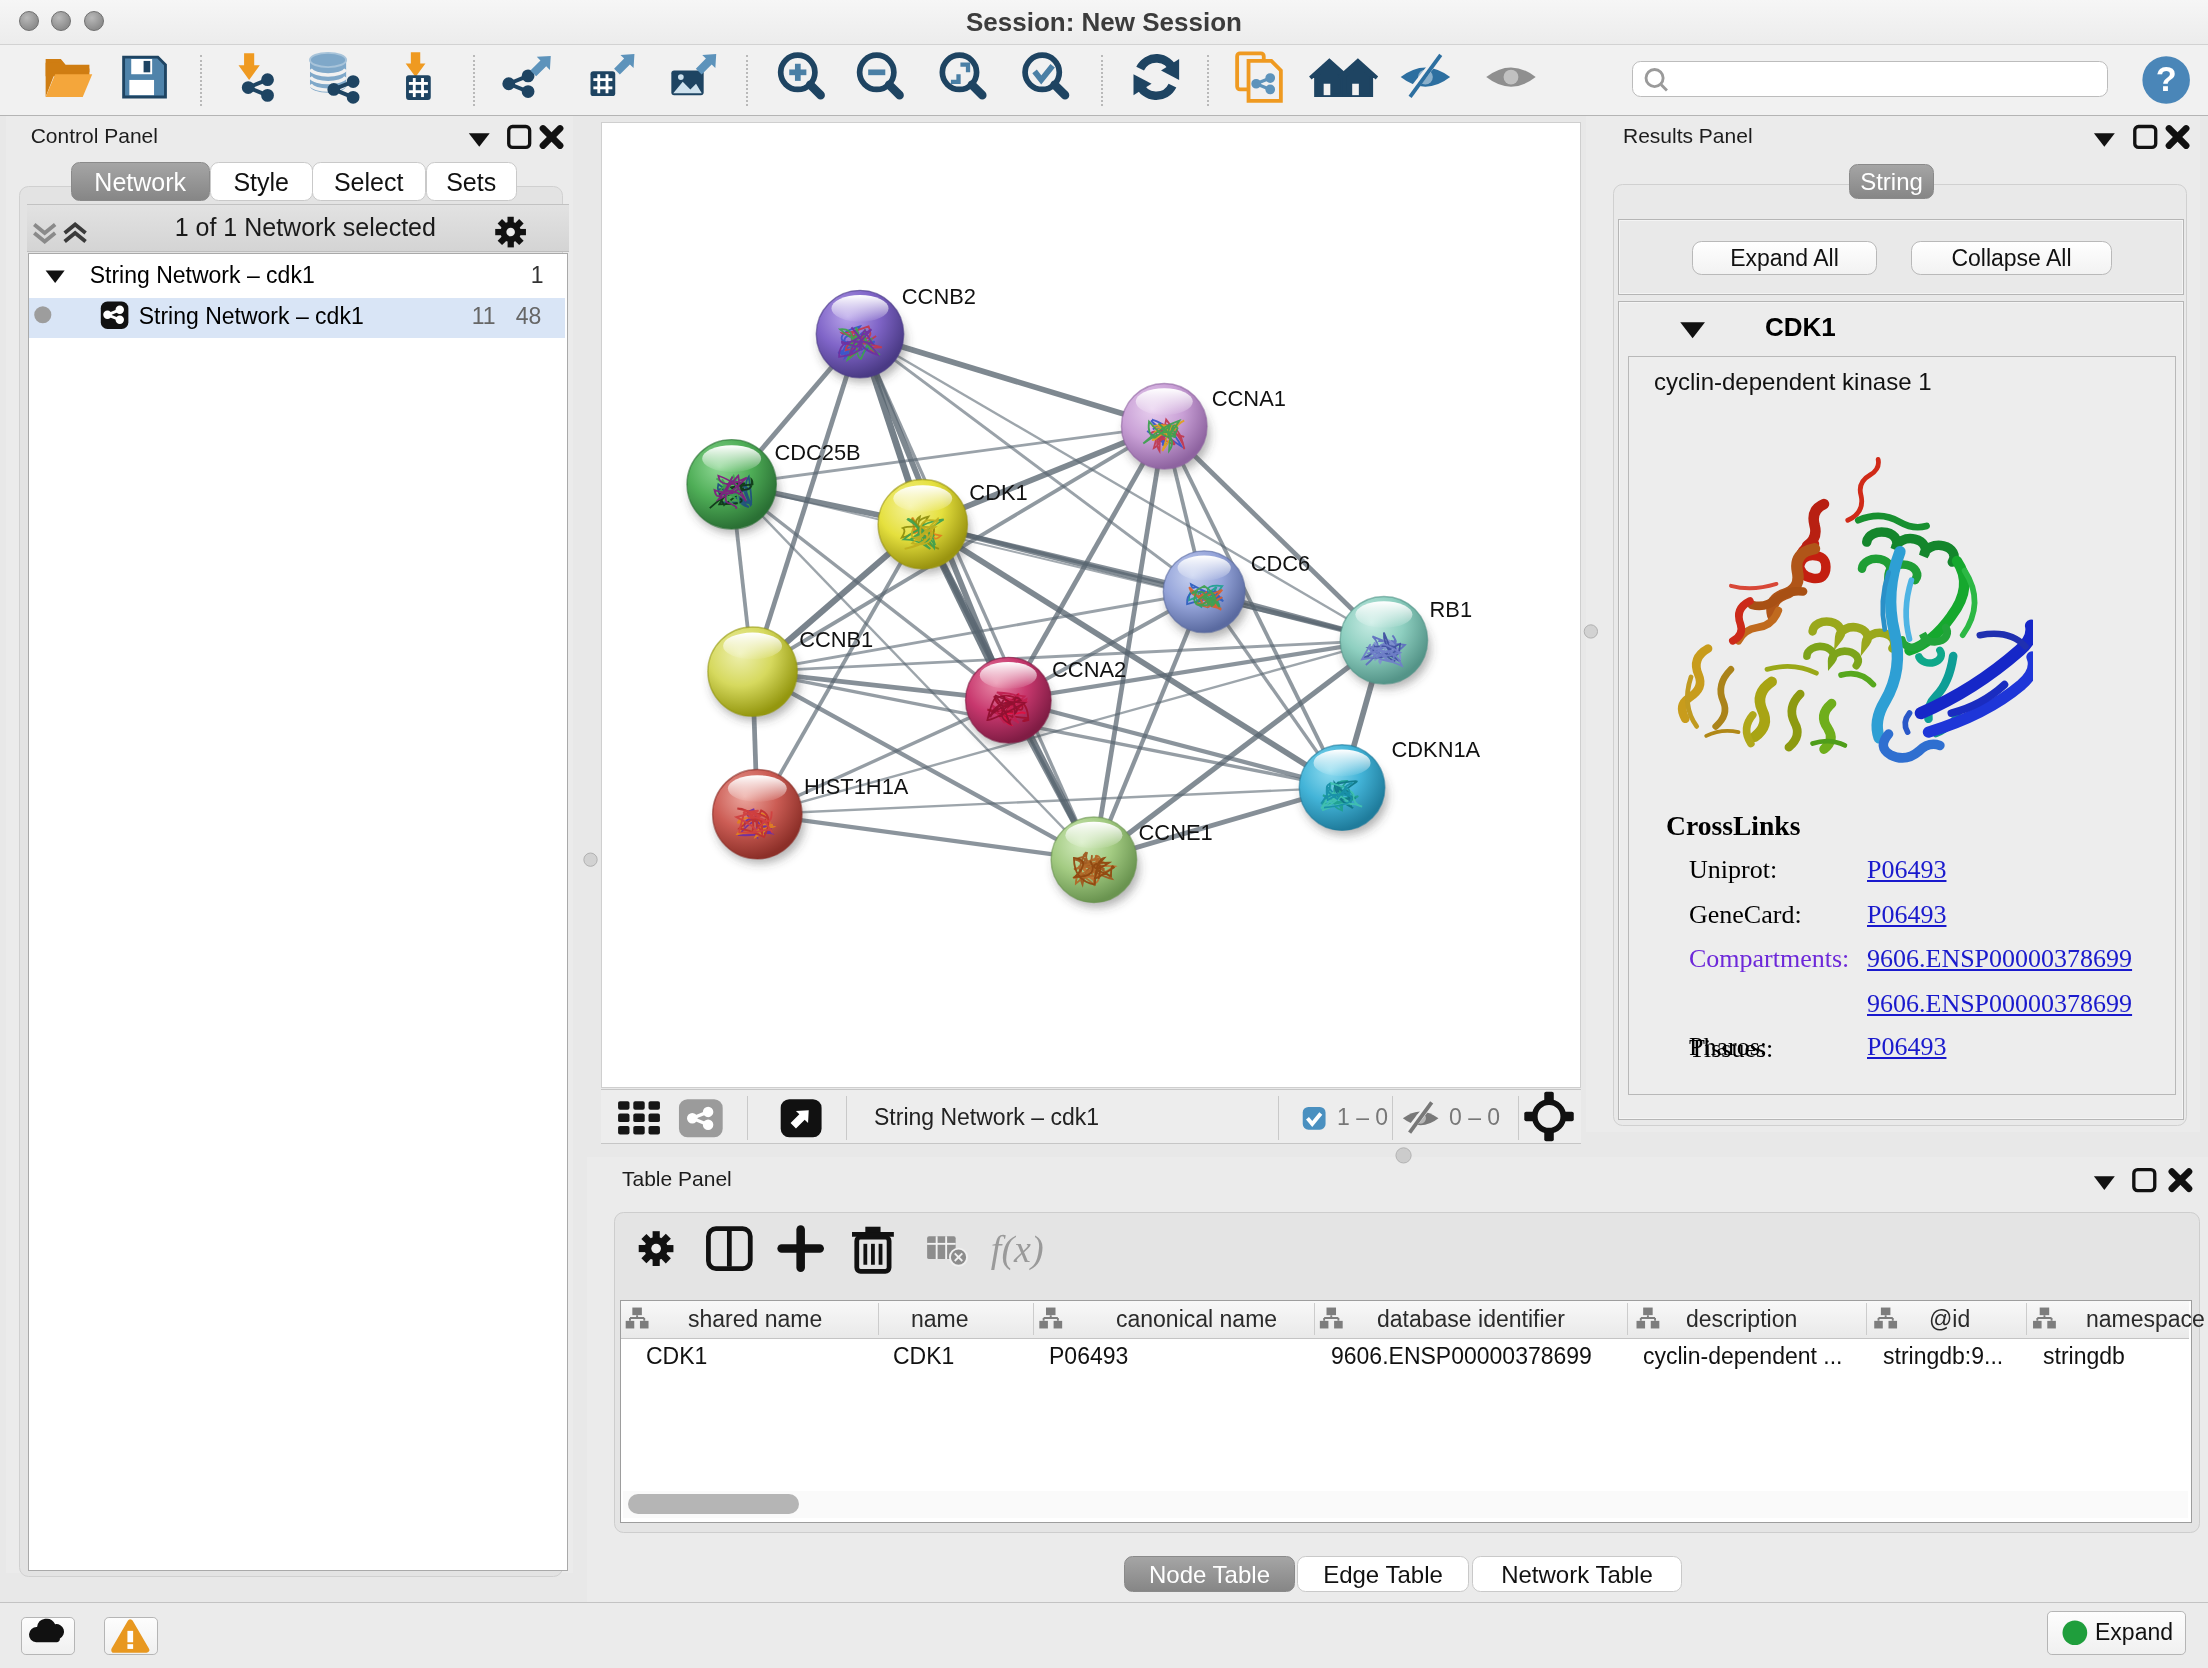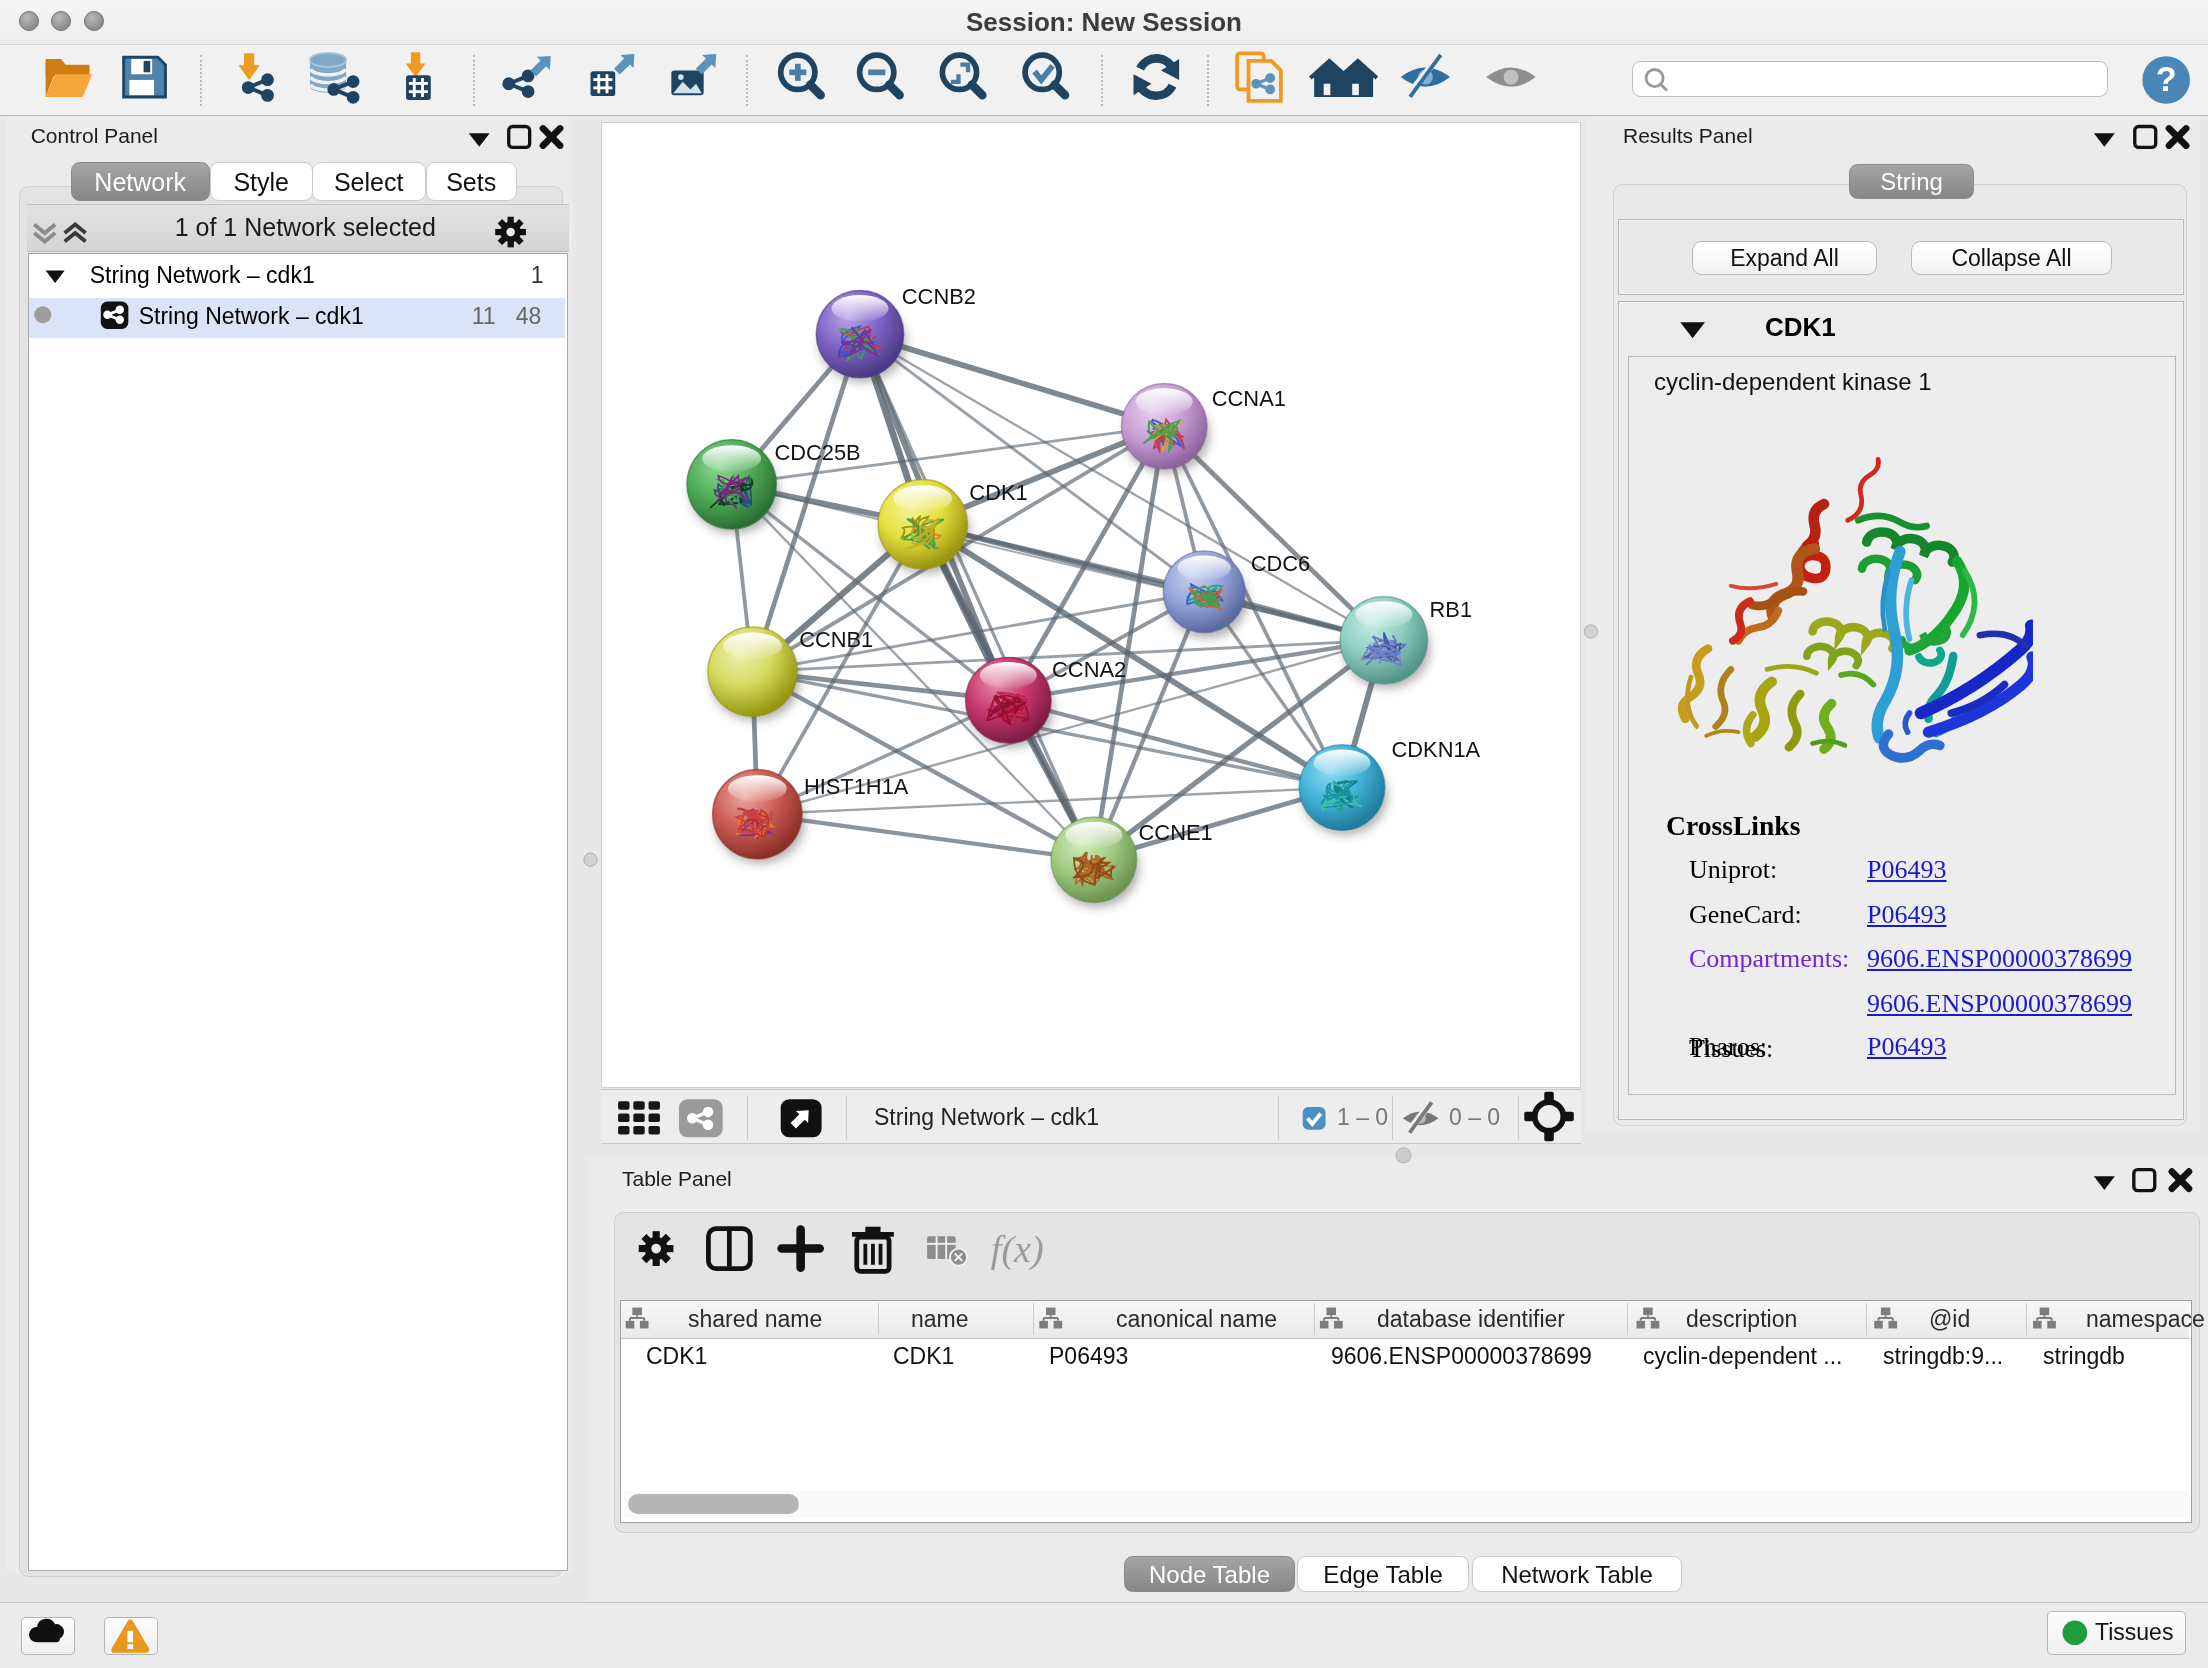--- a/index.html
+++ b/index.html
@@ -345,7 +345,7 @@
 <div id="rpanel" class="abs">
   <div class="abs ptitle" style="left:37px;top:7.6px;">Results Panel</div>
   <div id="rp-inner" class="abs"></div>
-  <div class="abs tab greytab" style="left:263px;top:48px;width:125px;height:35px;font-size:24px;line-height:34px;">String</div>
+  <div class="abs tab greytab" style="left:263px;top:48px;width:85px;height:35px;font-size:24px;line-height:34px;">String</div>
   <div class="abs etched" style="left:32px;top:103px;width:566px;height:76px;"></div>
   <div class="abs btn" style="left:106px;top:125px;width:185px;height:34px;line-height:32px;">Expand All</div>
   <div class="abs btn" style="left:325px;top:125px;width:201px;height:34px;line-height:32px;">Collapse All</div>

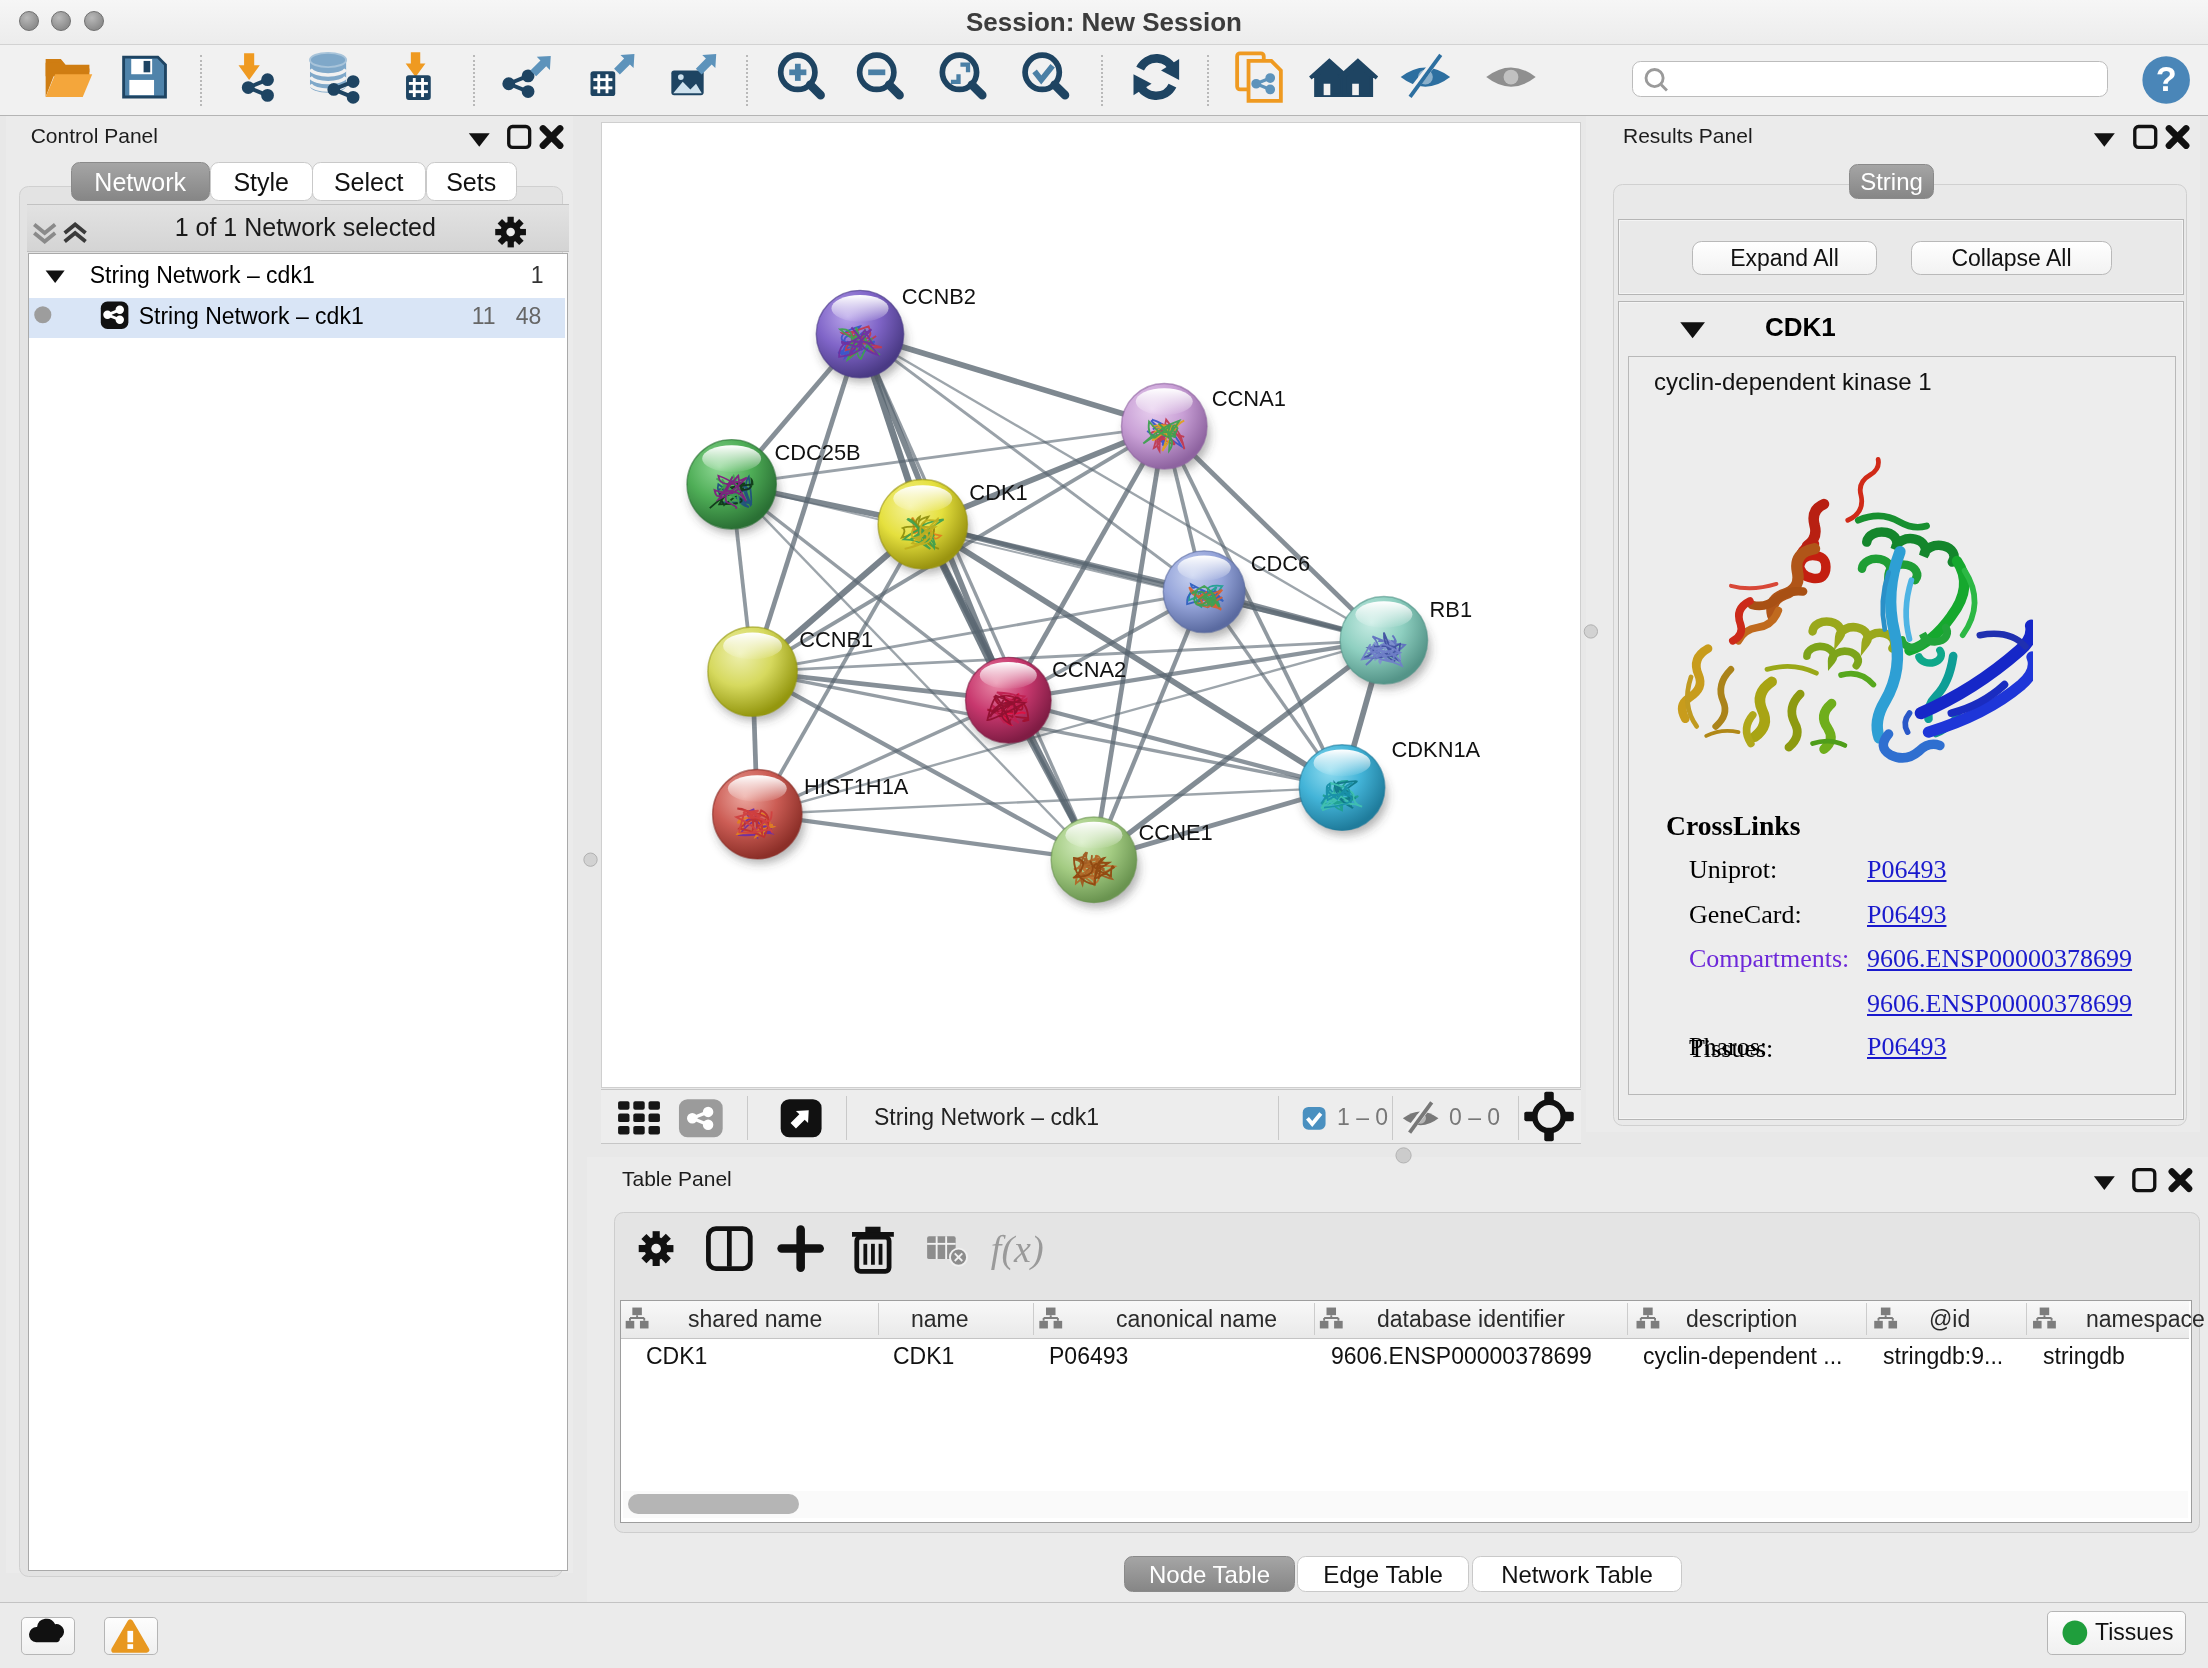--- a/index.html
+++ b/index.html
@@ -446,7 +446,7 @@
 <div class="abs sbtn" style="left:21px;top:1617px;width:54px;height:38px;"></div>
 <div class="abs sbtn" style="left:104px;top:1617px;width:54px;height:38px;"></div>
 <div class="abs sbtn" style="left:2047px;top:1611px;width:139px;height:44px;"></div>
-<div class="abs" style="left:2095px;top:1619px;font-size:23px;color:#111;">Tissues</div>
+<div class="abs" style="left:2095px;top:1619px;font-size:23px;color:#111;">Expand</div>
 
 <svg class="abs" style="left:0;top:0;pointer-events:none;" width="2208" height="1668" viewBox="0 0 2322 1754">
 <path d="M48 62 l16 0 l5 6 l25 0 l0 12 l-46 0 Z" fill="#cf7d12"></path>

